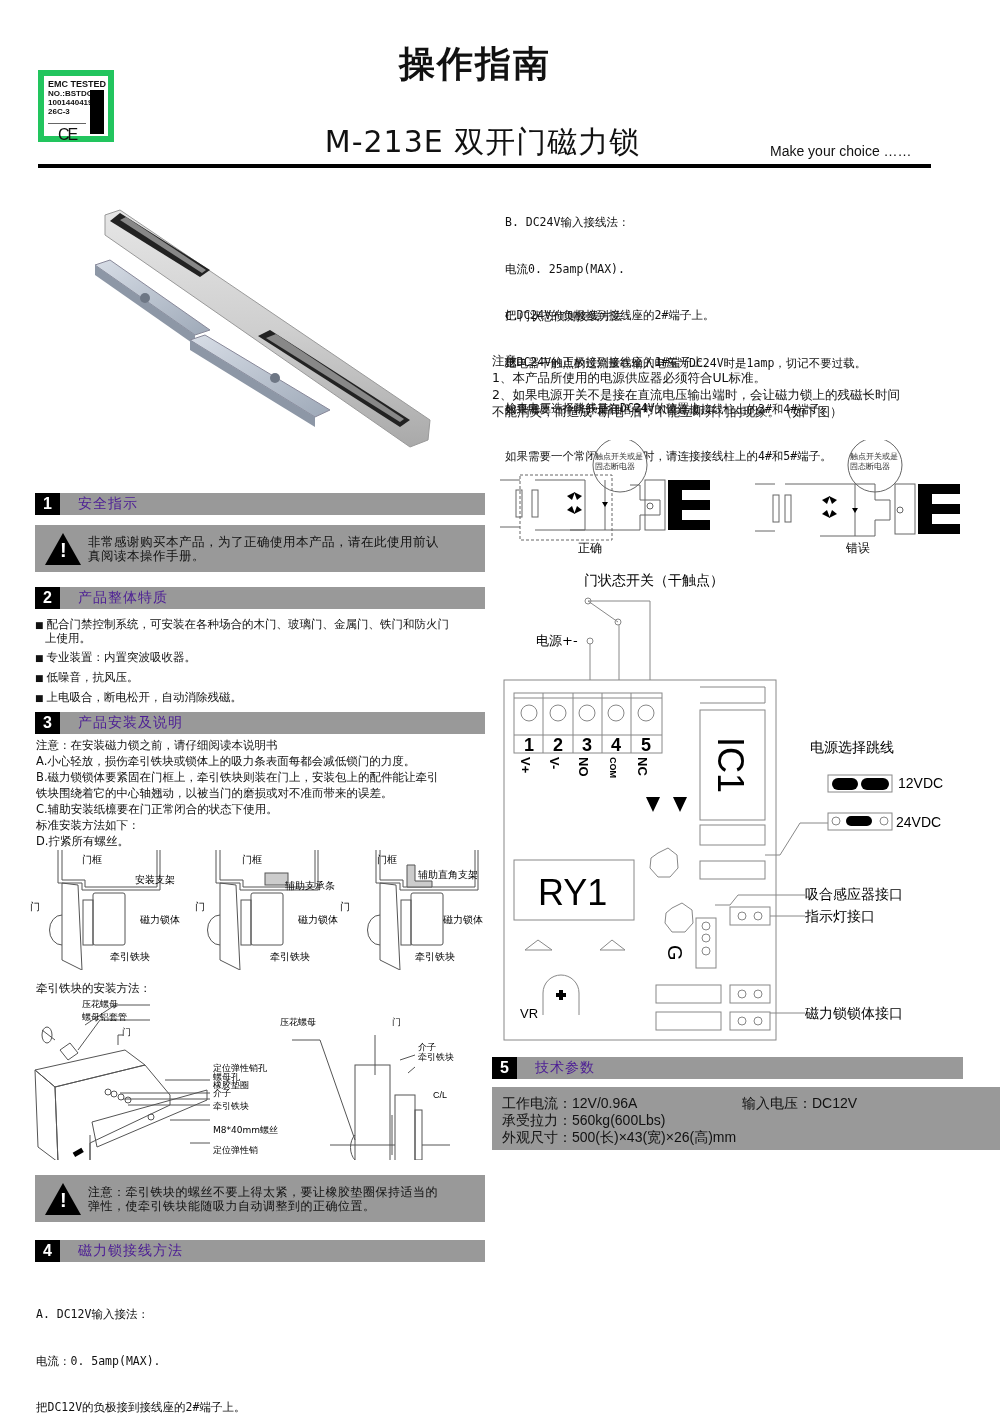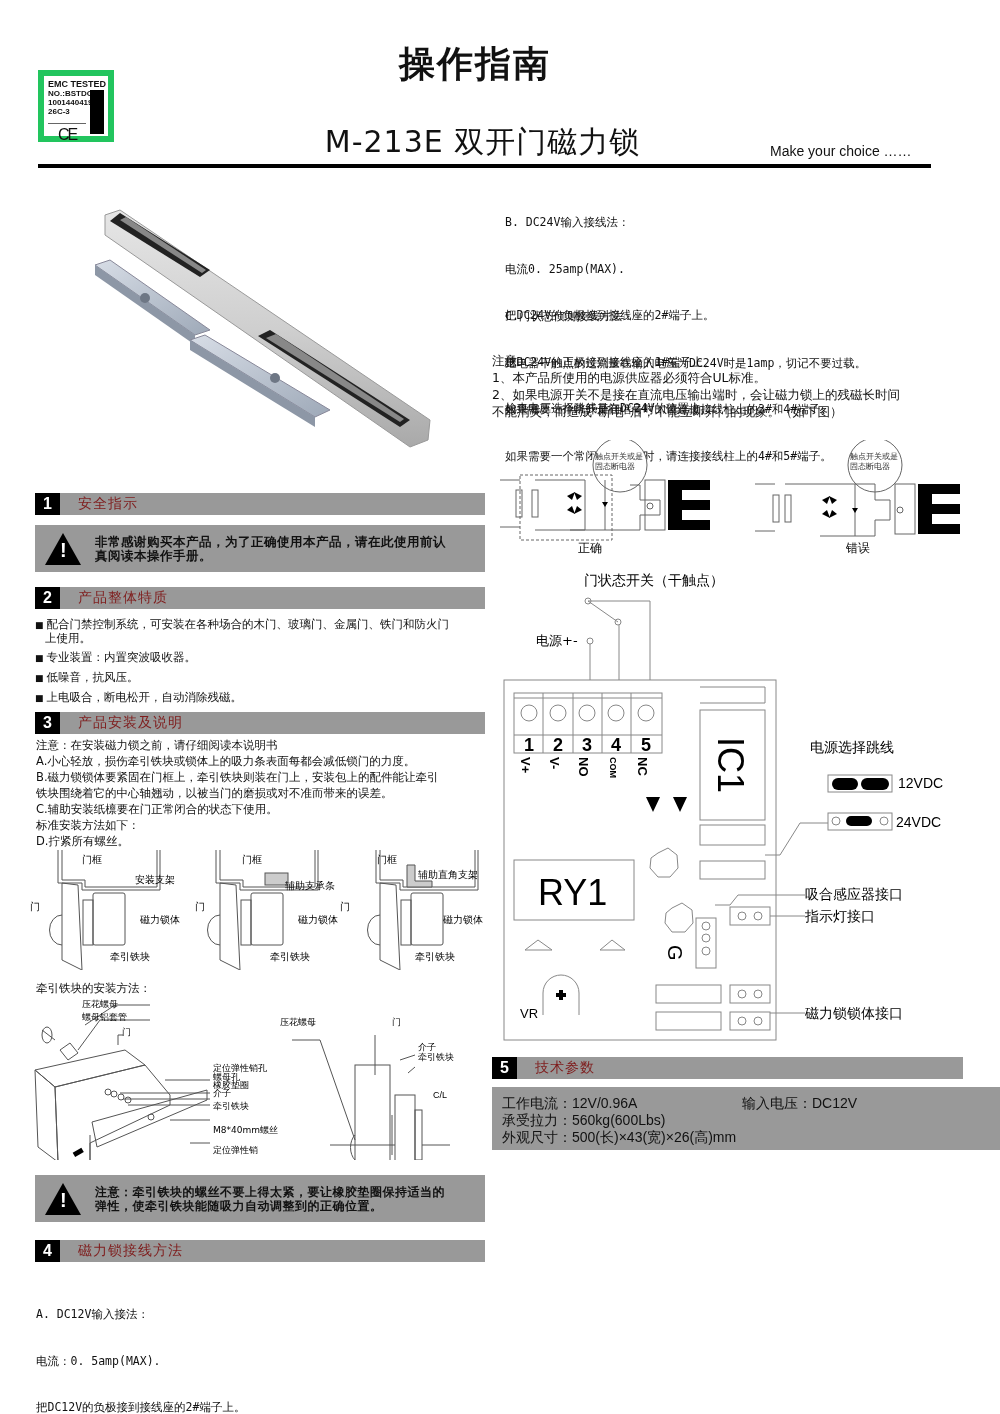--- a/index.html
+++ b/index.html
@@ -28,7 +28,7 @@
   
   .sec { height: 22px; background: #999; display: flex; align-items: center; }
   .sec .num { width: 25px; height: 22px; background: #000; color: #fff; font: bold 16px "Liberation Sans", sans-serif; display: flex; align-items: center; justify-content: center; }
-  .sec .lbl { margin-left: 18px; font-size: 14px; letter-spacing: 1px; color: #7f1d1d; }
+  .sec .lbl { margin-left: 18px; font-size: 14px; letter-spacing: 1px; color: #4c1d95; }
 
   .warnbox { background: #999; display: flex; align-items: center; padding-left: 10px; }
   .warn-tri { width: 0; height: 0; border-left: 18px solid transparent; border-right: 18px solid transparent; border-bottom: 32px solid #000; position: relative; flex-shrink: 0; }

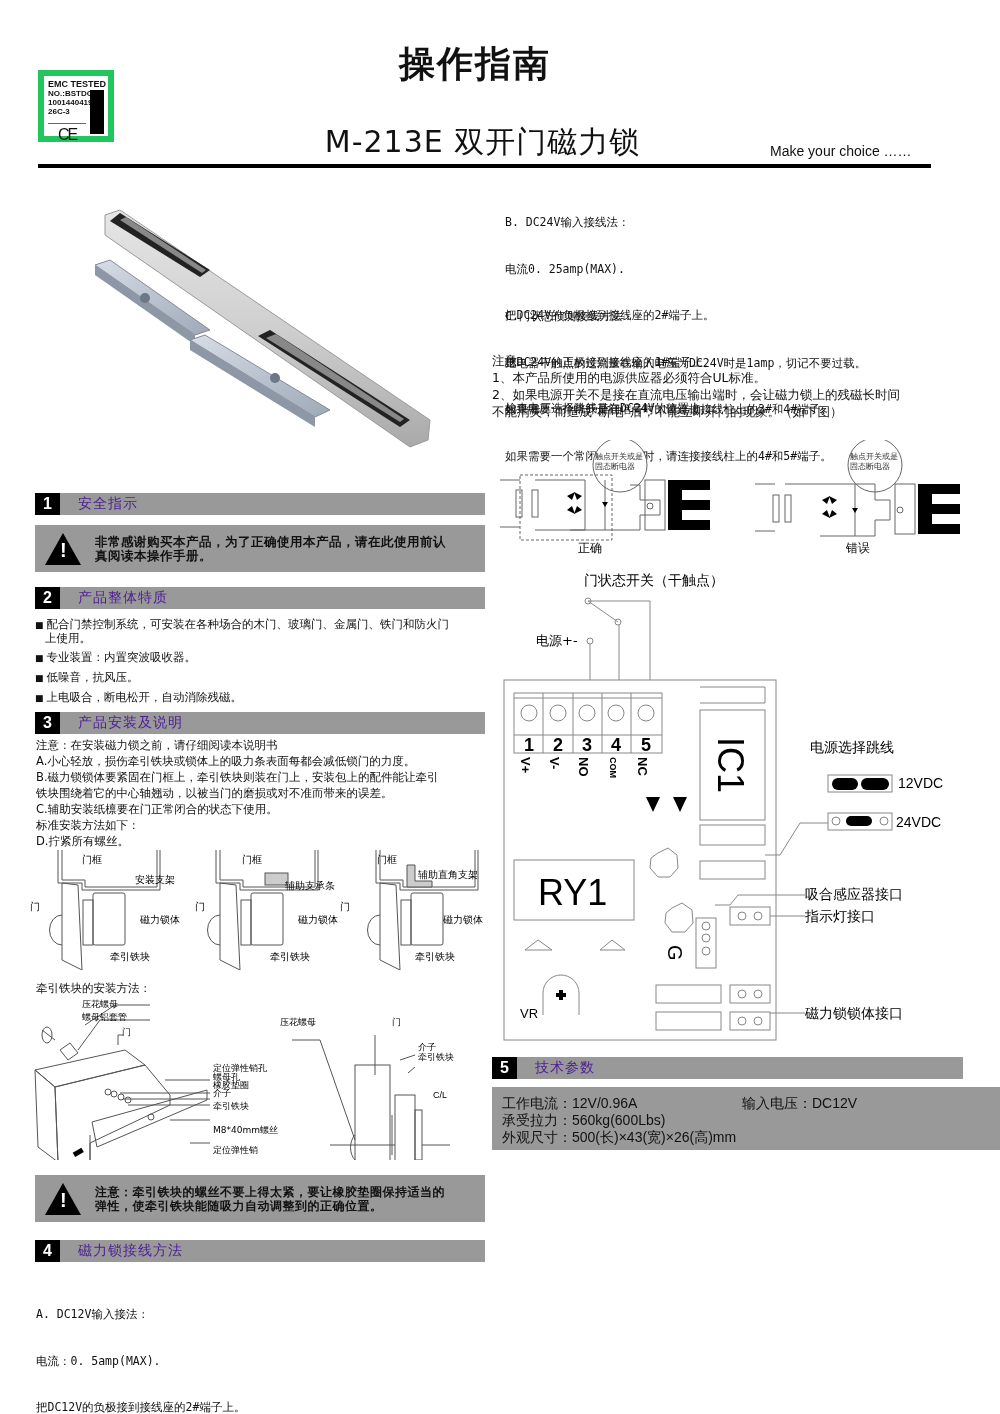--- a/index.html
+++ b/index.html
@@ -33,7 +33,7 @@
   .warnbox { background: #999; display: flex; align-items: center; padding-left: 10px; }
   .warn-tri { width: 0; height: 0; border-left: 18px solid transparent; border-right: 18px solid transparent; border-bottom: 32px solid #000; position: relative; flex-shrink: 0; }
   .warn-tri::after { content: "!"; position: absolute; left: -3px; top: 6px; color: #fff; font: bold 20px "Liberation Sans", sans-serif; }
-  .warn-text { margin-left: 14px; font-size: 12.5px; line-height: 14px; letter-spacing: 0.5px; font-weight: bold; }
+  .warn-text { margin-left: 7px; font-size: 12.5px; line-height: 14px; letter-spacing: 0.5px; }
 
   .bullets div { font-size: 11.5px; line-height: 13px; margin-bottom: 6px; white-space: nowrap; }
   .bullets div::before { content: "■"; font-size: 9px; margin-right: 3px; }

